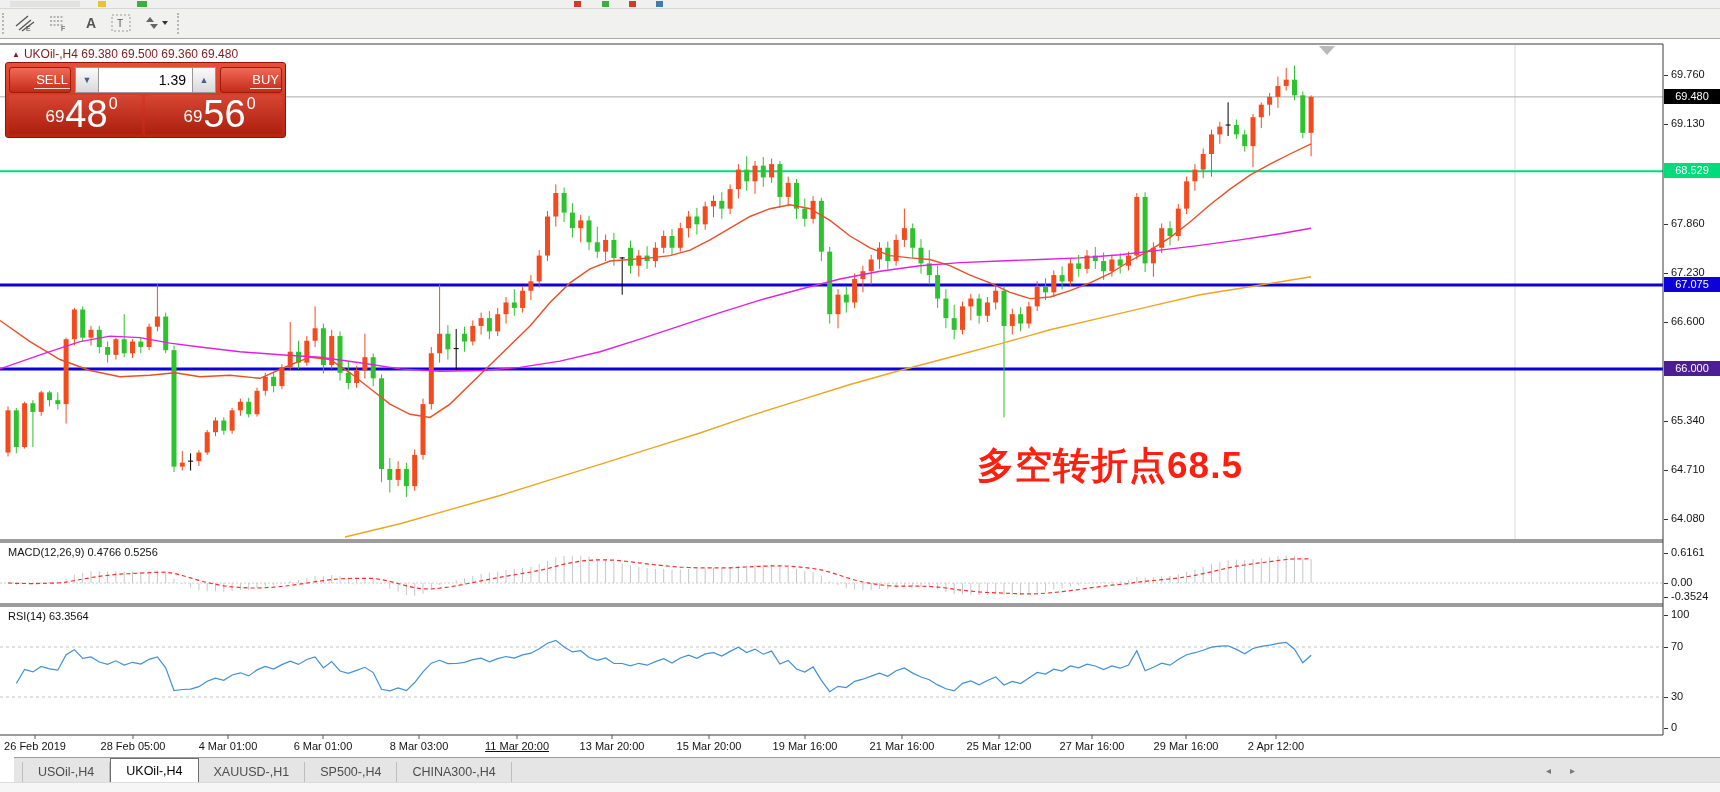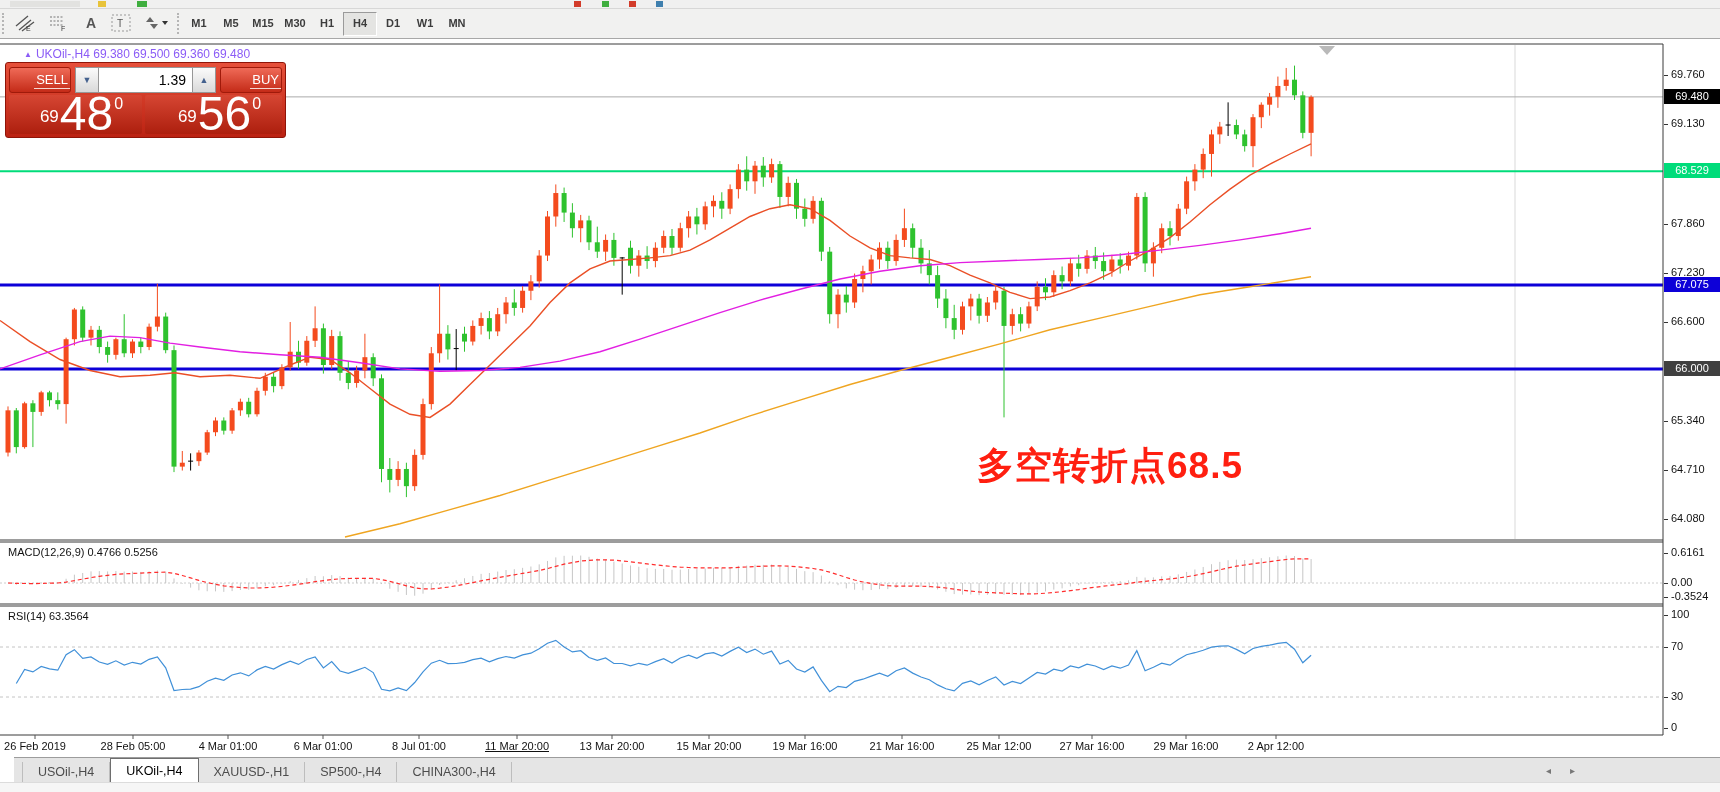--- a/index.html
+++ b/index.html
@@ -100,17 +100,6 @@
       </svg>
     </div>
     <div class="grip" style="left:177px;"></div>
-    <div class="tflist" id="tf-row">
-        <div class="tf">M1</div>
-        <div class="tf">M5</div>
-        <div class="tf">M15</div>
-        <div class="tf">M30</div>
-        <div class="tf">H1</div>
-        <div class="tf active">H4</div>
-        <div class="tf">D1</div>
-        <div class="tf">W1</div>
-        <div class="tf">MN</div>
-      </div>
   </div>
 
   <svg id="chart-svg" width="1720" height="792">

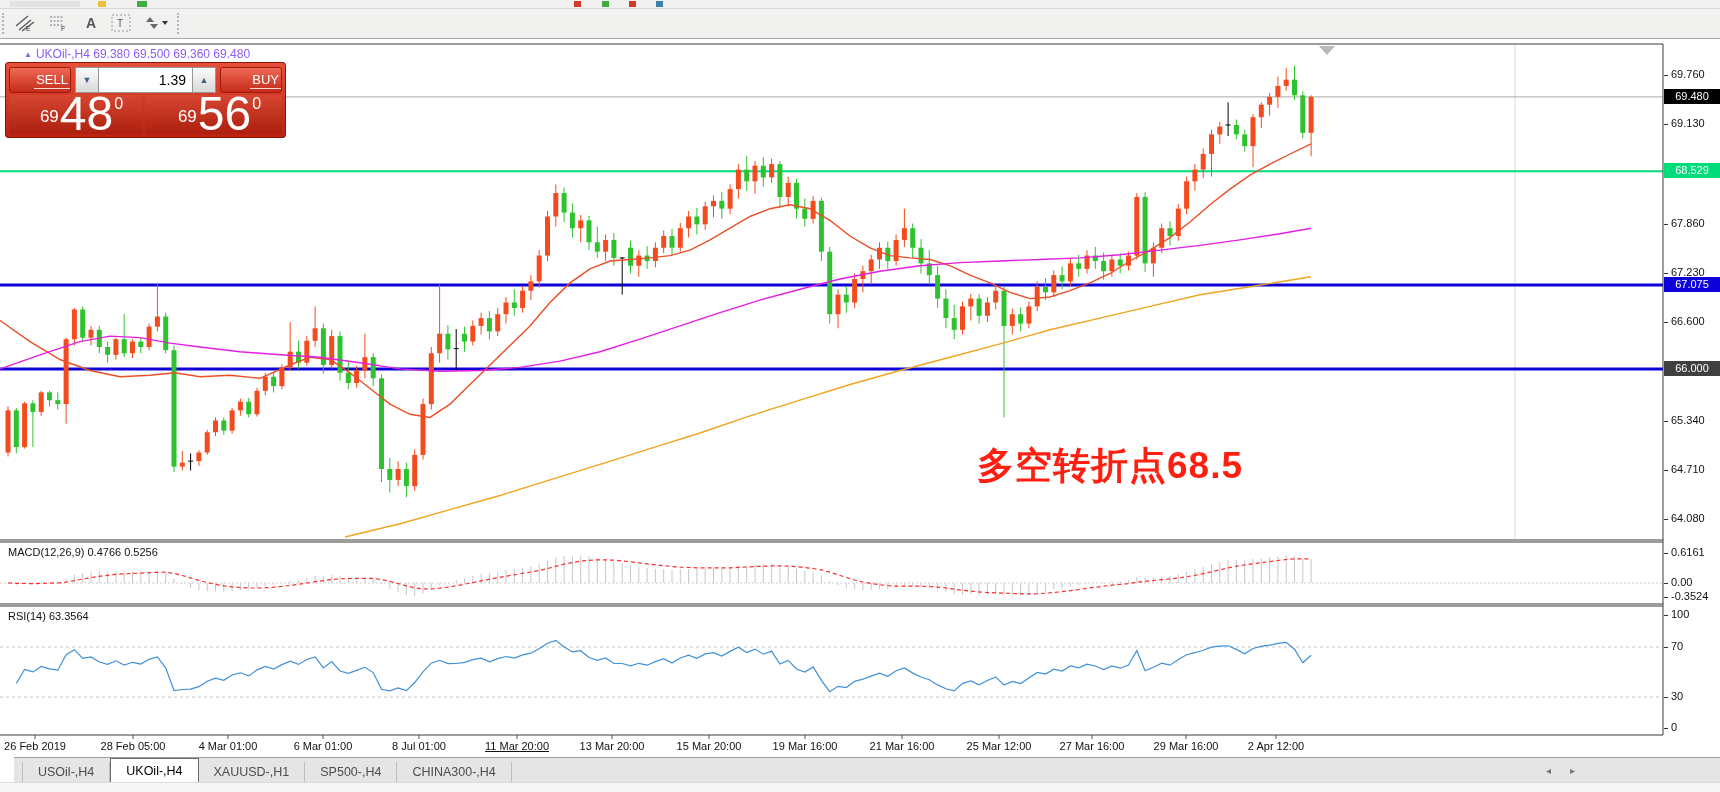--- a/index.html
+++ b/index.html
@@ -16,7 +16,7 @@
   .tf{min-width:26px;padding:0 3px;height:22px;line-height:22px;text-align:center;font-size:11px;font-weight:bold;color:#3c3c3c;}
   .tf.active{background:#e4e4e2;border:1px solid #9a9a9a;border-right-color:#fff;border-bottom-color:#fff;line-height:20px;}
   
-  #symbol-header{position:absolute;left:24px;top:47px;font-size:12px;color:#8b5cf6;z-index:5;}
+  #symbol-header{position:absolute;left:12px;top:47px;font-size:12px;color:#7f1d1d;z-index:5;}
   #symbol-header .arr{font-size:8px;position:relative;top:-1px;margin-right:4px;}
   
   #trade{position:absolute;left:5px;top:62px;width:281px;height:76px;background:linear-gradient(#e6503a,#bb2212);border:1px solid #8f1408;border-radius:3px;z-index:6;box-sizing:border-box;}

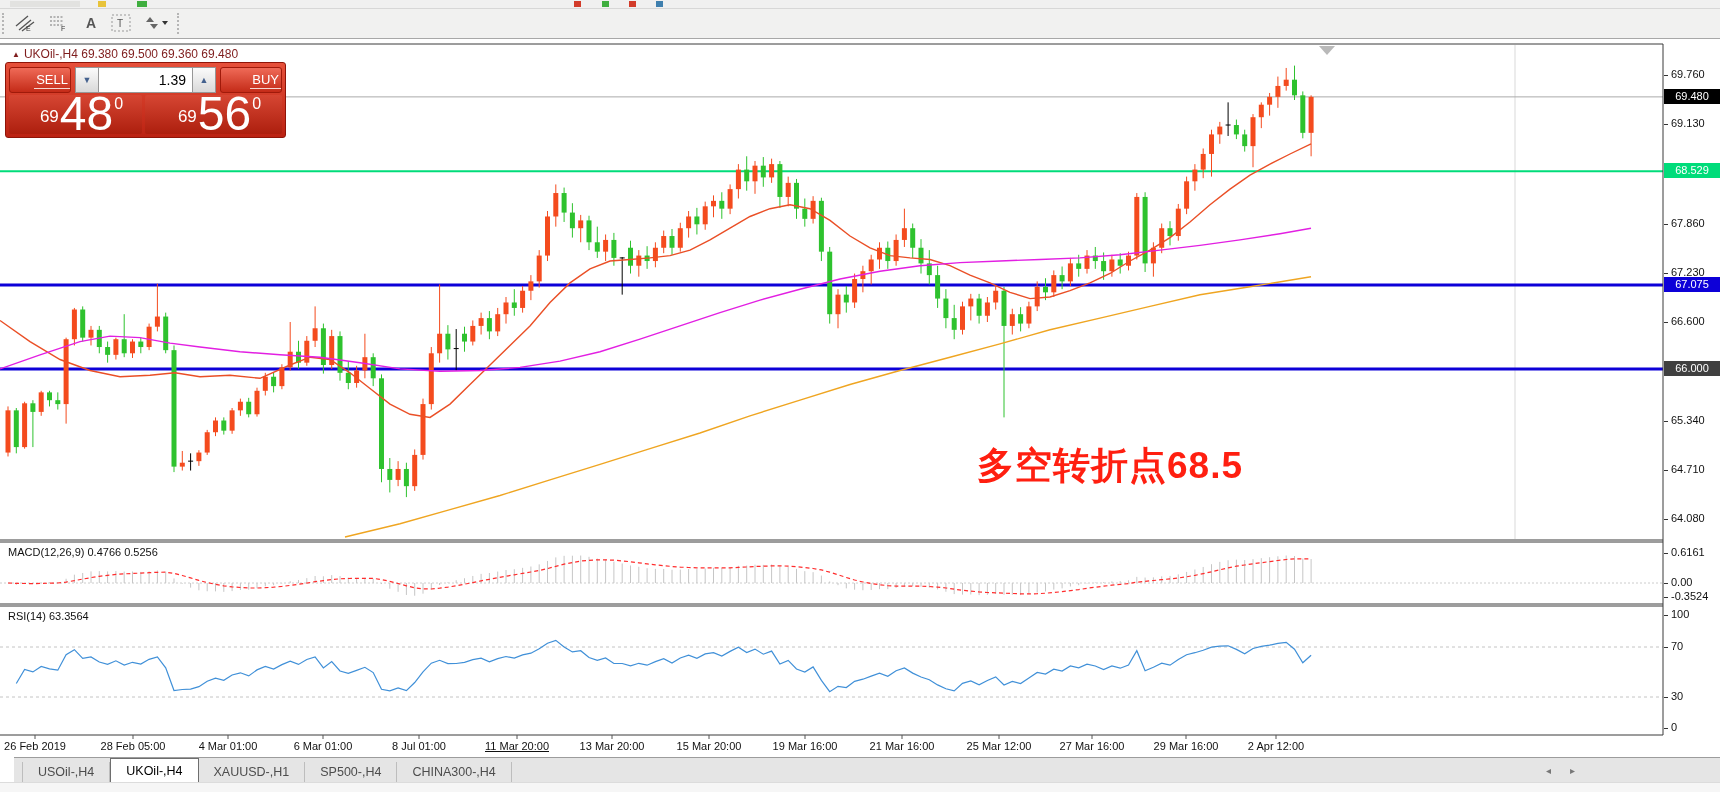--- a/index.html
+++ b/index.html
@@ -31,7 +31,7 @@
   .phalf.sell{width:133px;}
   .phalf.buy{flex:1;margin-left:3px;}
   .pp-small{font-size:17px;margin:0 1px 4px 12px;}
-  .pp-big{font-size:48px;line-height:34px;}
+  .pp-big{font-size:38px;line-height:34px;}
   .pp-sup{font-size:16px;margin:0 0 18px 1px;}
   
   #annotation{position:absolute;left:977px;top:441px;font-size:37px;font-weight:bold;z-index:4;letter-spacing:1px;font-family:"Liberation Sans","DejaVu Sans",sans-serif;}

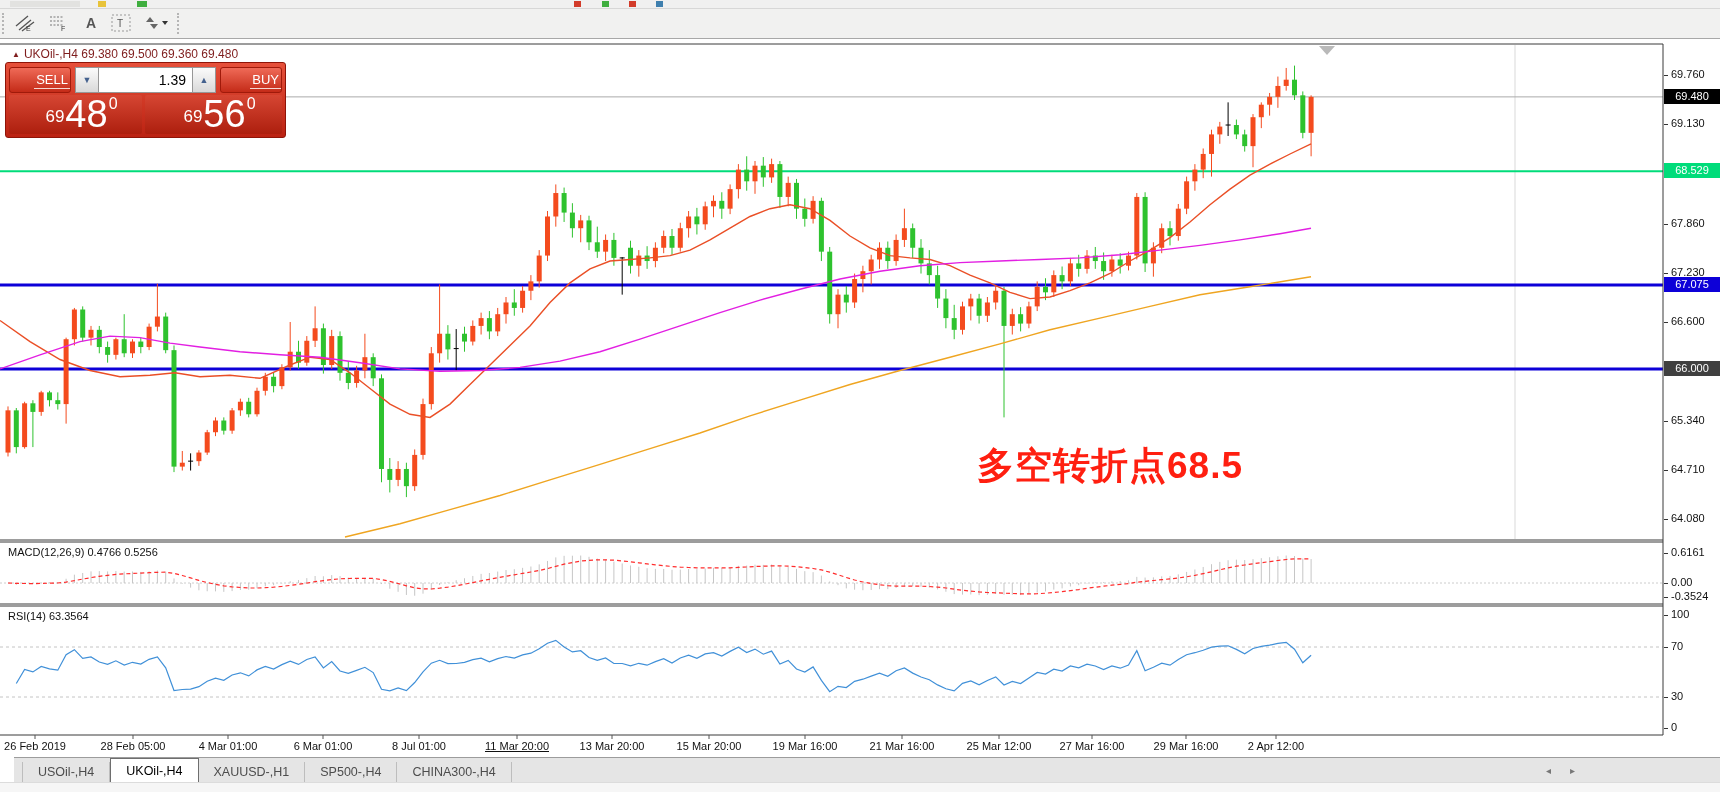--- a/index.html
+++ b/index.html
@@ -674,7 +674,7 @@
       <div class="axdash" style="top: 519px;"></div>
       <div class="axbadge" style="top: 163.226px; background: rgb(0, 220, 122);">68.529</div>
       <div class="axbadge" style="top: 276.884px; background: rgb(13, 0, 216);">67.075</div>
-      <div class="axbadge" style="top: 360.915px; background: #404040;">66.000</div>
+      <div class="axbadge" style="top: 360.915px; background: #4c1d95;">66.000</div>
       <div class="axbadge" style="top: 88.8873px; background: rgb(0, 0, 0);">69.480</div>
       <div class="axlab" style="left: 1671px; top: 545.996px;">0.6161</div>
       <div class="axdash" style="top: 552.996px;"></div>

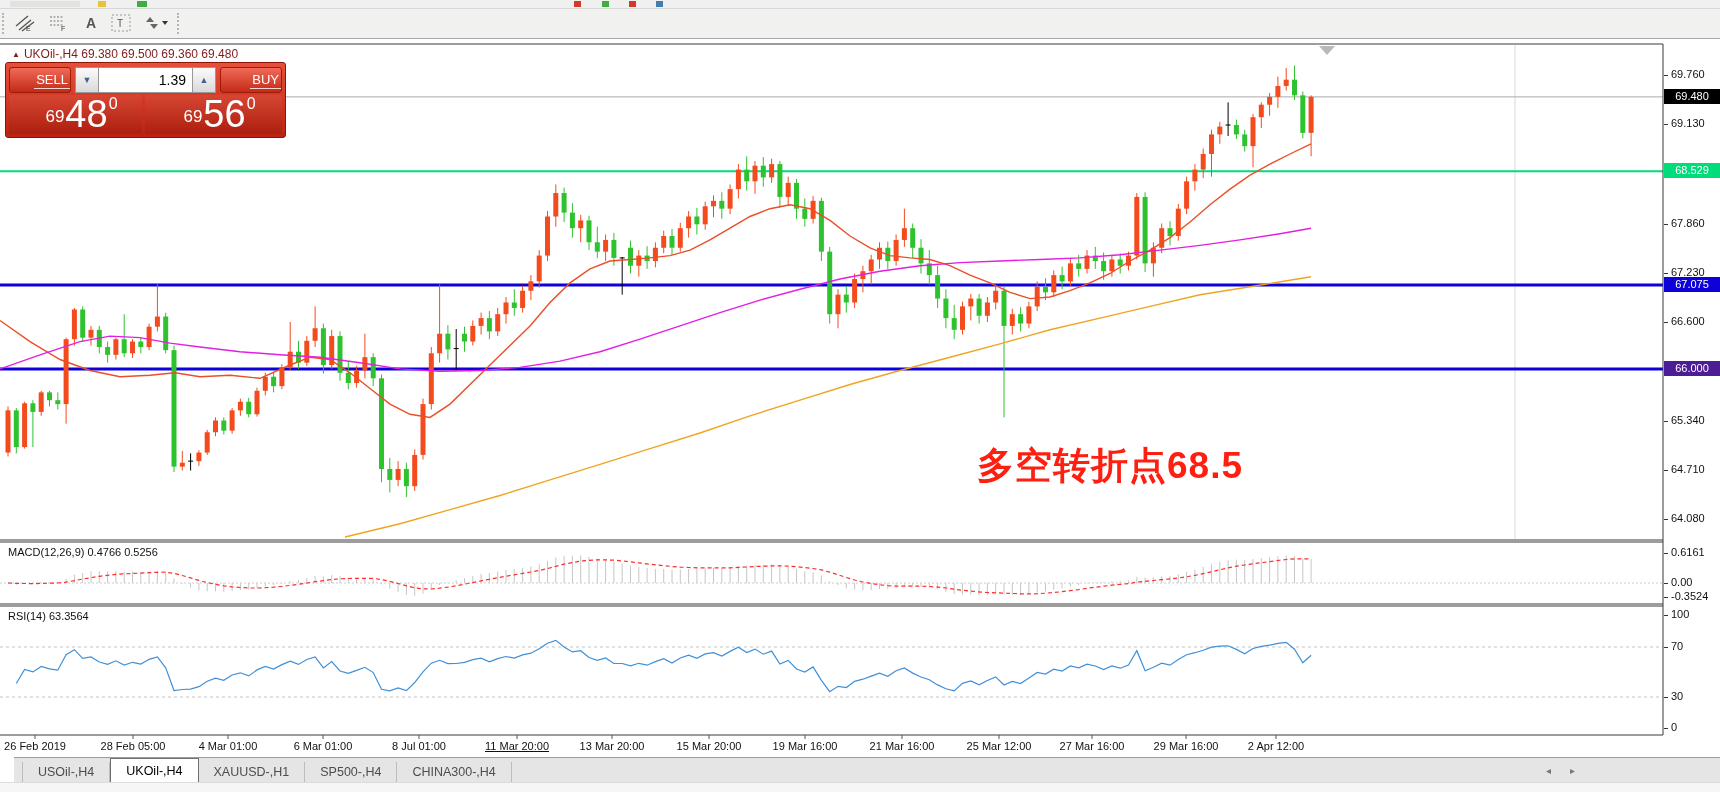--- a/index.html
+++ b/index.html
@@ -697,7 +697,7 @@
       <div class="tlab" style="left: 133px;">28 Feb 05:00</div>
       <div class="tlab" style="left: 228px;">4 Mar 01:00</div>
       <div class="tlab" style="left: 323px;">6 Mar 01:00</div>
-      <div class="tlab" style="left: 419px;">8 Jul 01:00</div>
+      <div class="tlab" style="left: 419px;">8 Mar 03:00</div>
       <div class="tlab" style="left: 517px; text-decoration: underline;">11 Mar 20:00</div>
       <div class="tlab" style="left: 612px; text-align: center;">13 Mar 20:00</div>
       <div class="tlab" style="left: 709px;">15 Mar 20:00</div>

